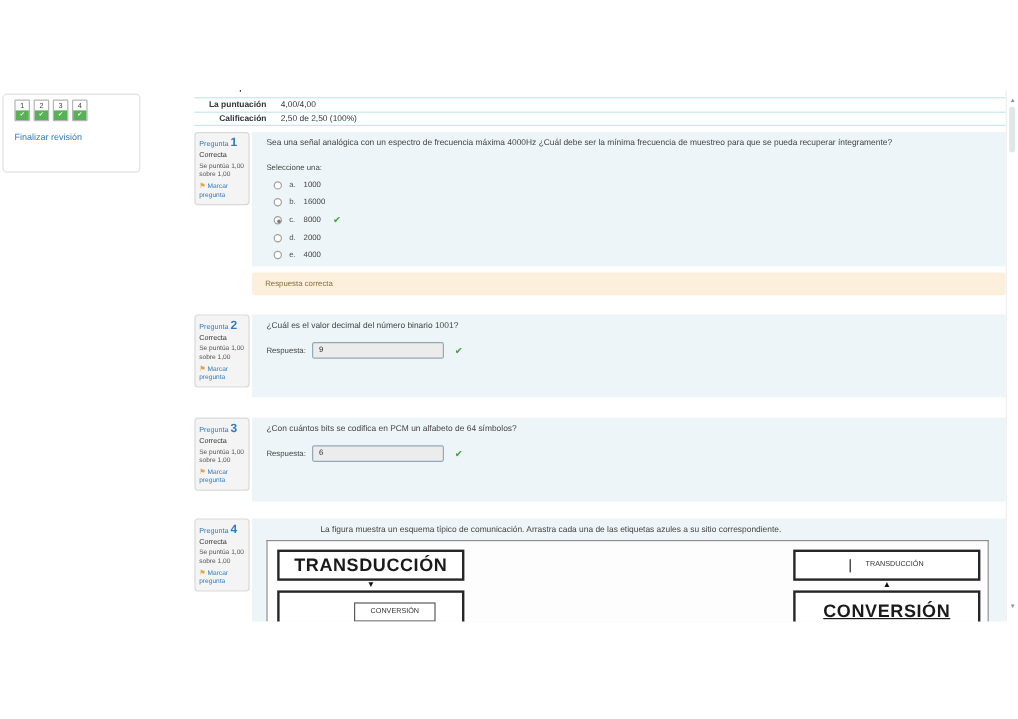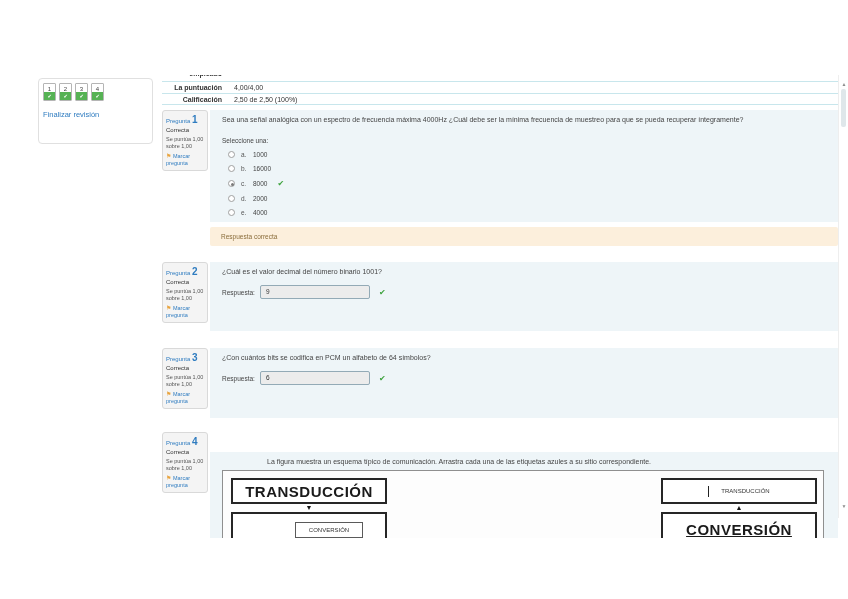--- a/index.html
+++ b/index.html
@@ -9,7 +9,7 @@
 
   
   .navblock { position:absolute; left:2px; top:78px; width:115px; height:66px;
-              border:1px solid #e0e0e0; border-radius:4px; background:#fff; padding:4px 4px;margin-left:36px; }
+              border:1px solid #e0e0e0; border-radius:4px; background:#fff; padding:4px 9px; }
   .navbtns { display:flex; gap:3px; }
   .navbtn { width:13px; height:18px; border:1px solid #b5b5b5; border-radius:1px;
             background:#fff; position:relative; cursor:pointer; }

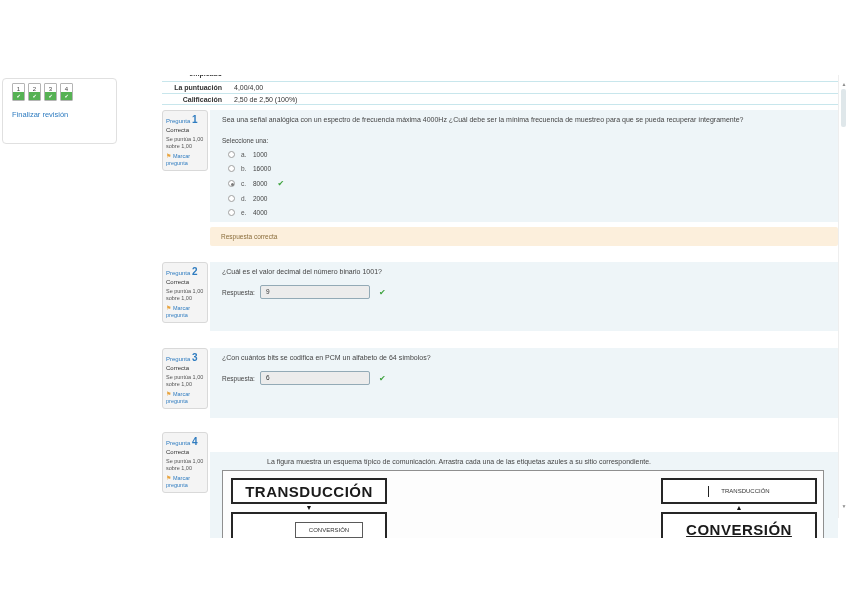--- a/index.html
+++ b/index.html
@@ -227,7 +227,7 @@
       <span>Marcar</span><br><span>pregunta</span>
     </div>
   </div>
-  <div class="qcontent" style="top:452px; height:86px; overflow:hidden;padding-left:45px;">
+  <div class="qcontent" style="top:432px; height:86px; overflow:hidden;padding-left:45px;">
     <div class="qtext">La figura muestra un esquema típico de comunicación. Arrastra cada una de las etiquetas azules a su sitio correspondiente.</div>
     <div class="diagram">
       <div class="dstack left">

